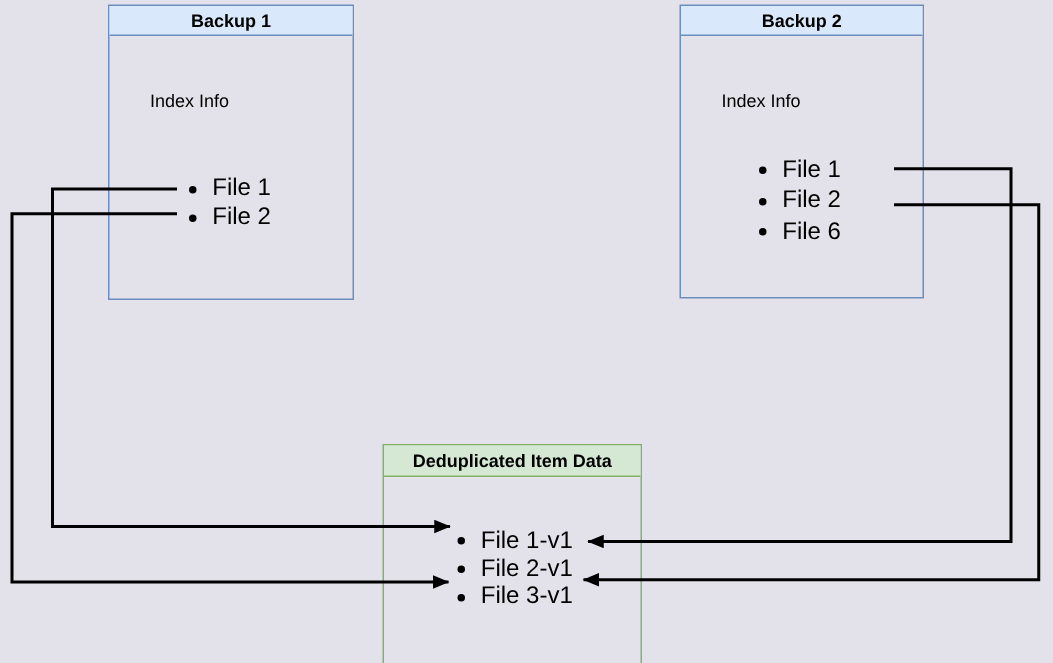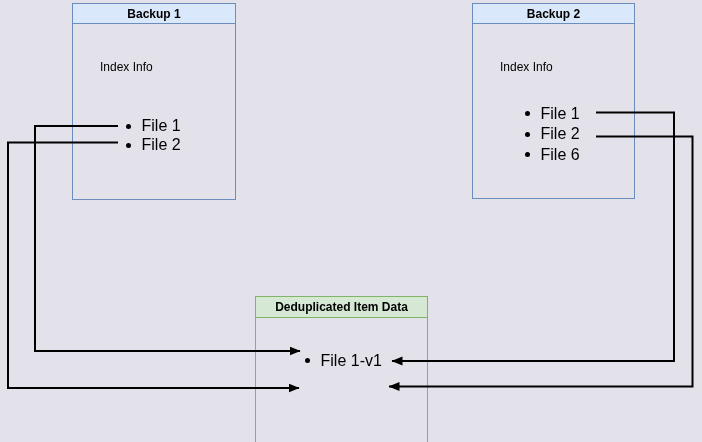--- a/index.html
+++ b/index.html
@@ -71,7 +71,7 @@
 
   
   #backup1 { left: 72px;  top: 3px;   width: 164px; height: 197px; }
-  #backup2 { left: 472px; top: 3px;   width: 163px; height: 196px; }
+  #backup2 { left: 453px; top: 3px;   width: 163px; height: 196px; }
   #dedup   { left: 255px; top: 296px; width: 173px; height: 157px; }
 
   #backup1 .index-label { left: 27px; top: 56px; }

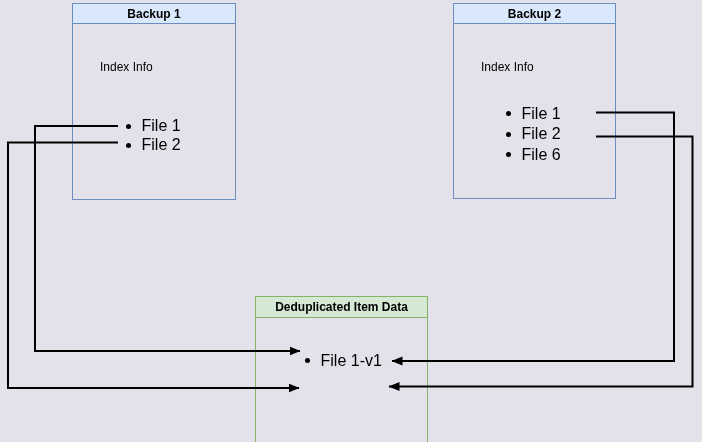--- a/index.html
+++ b/index.html
@@ -146,6 +146,10 @@
         <span class="dot"></span>
         <span class="file-label">File 1-v1</span>
       </li>
+      <li>
+        <span class="dot"></span>
+        <span class="file-label">File 2-v1</span>
+      </li>
     </ul>
   </section>
 

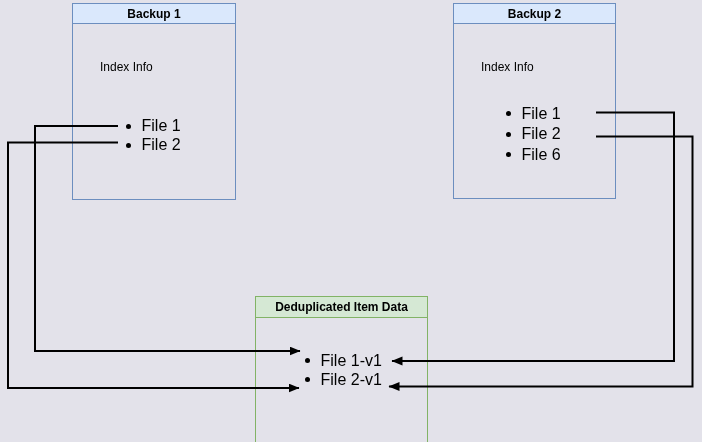--- a/index.html
+++ b/index.html
@@ -150,6 +150,10 @@
         <span class="dot"></span>
         <span class="file-label">File 2-v1</span>
       </li>
+      <li>
+        <span class="dot"></span>
+        <span class="file-label">File 3-v1</span>
+      </li>
     </ul>
   </section>
 

